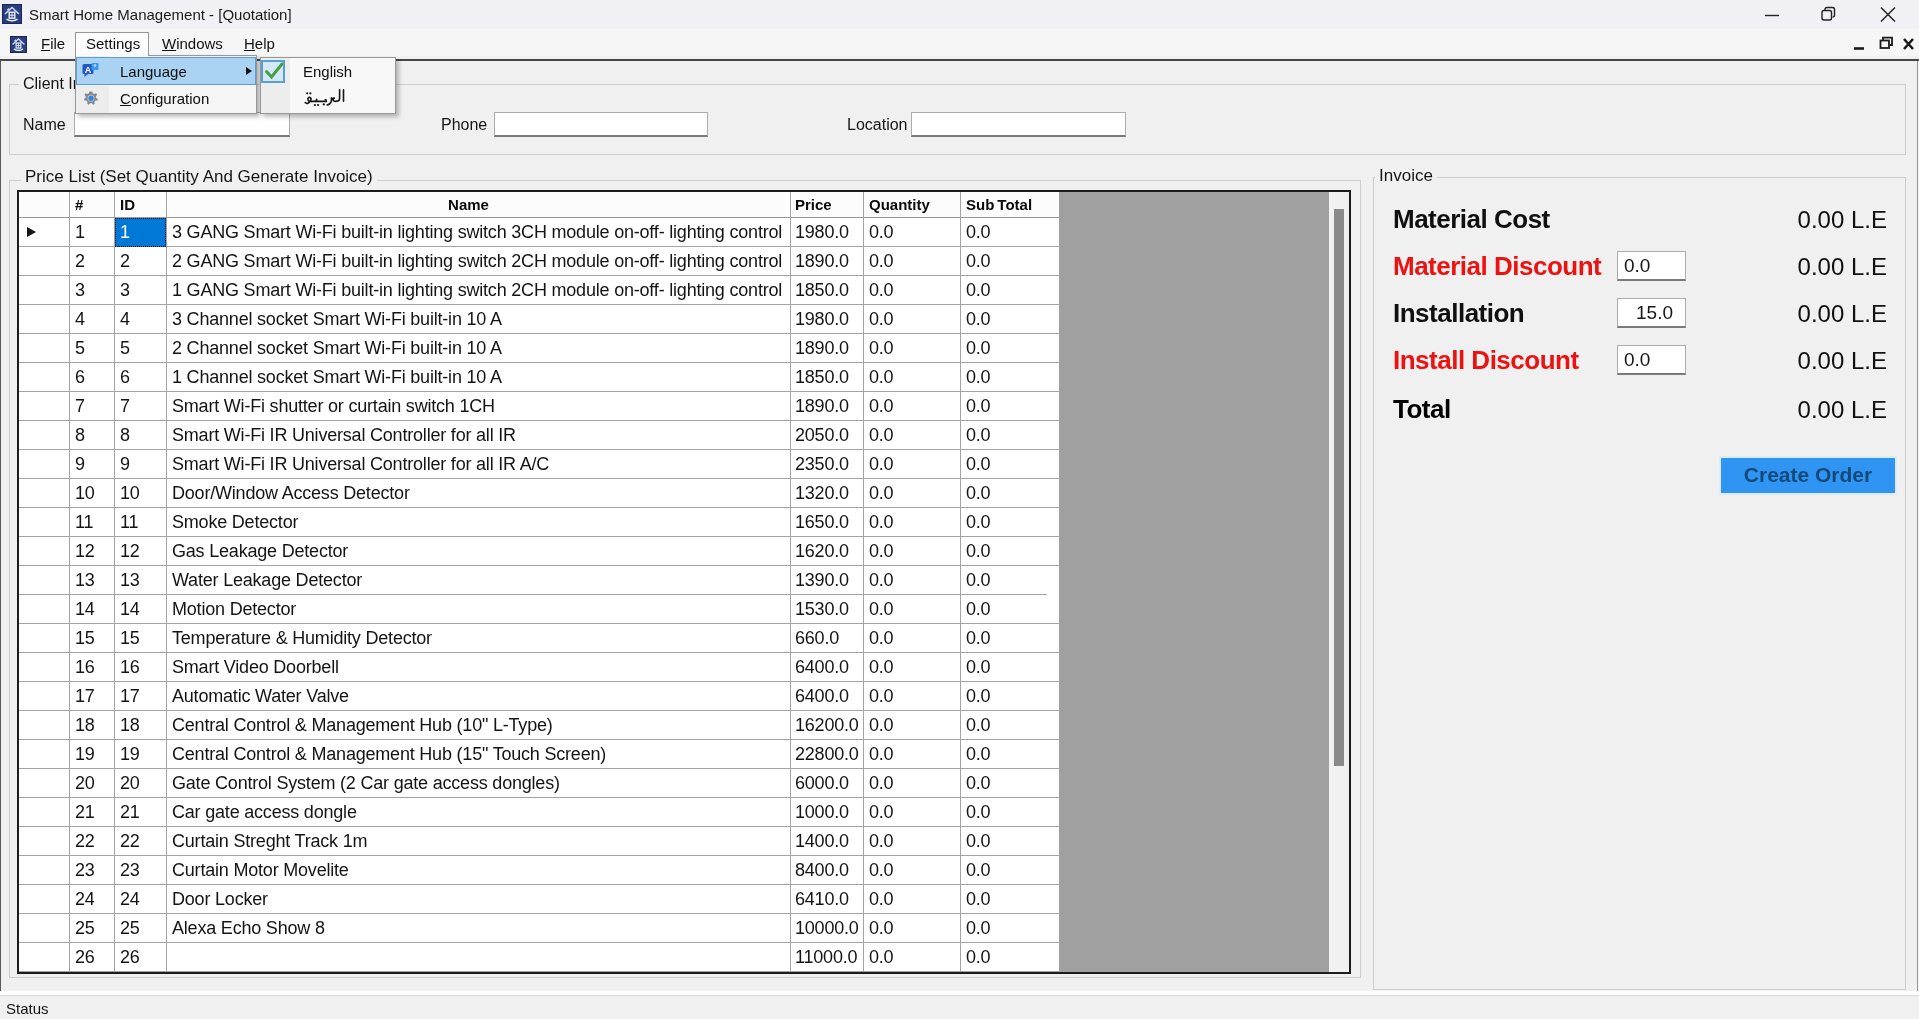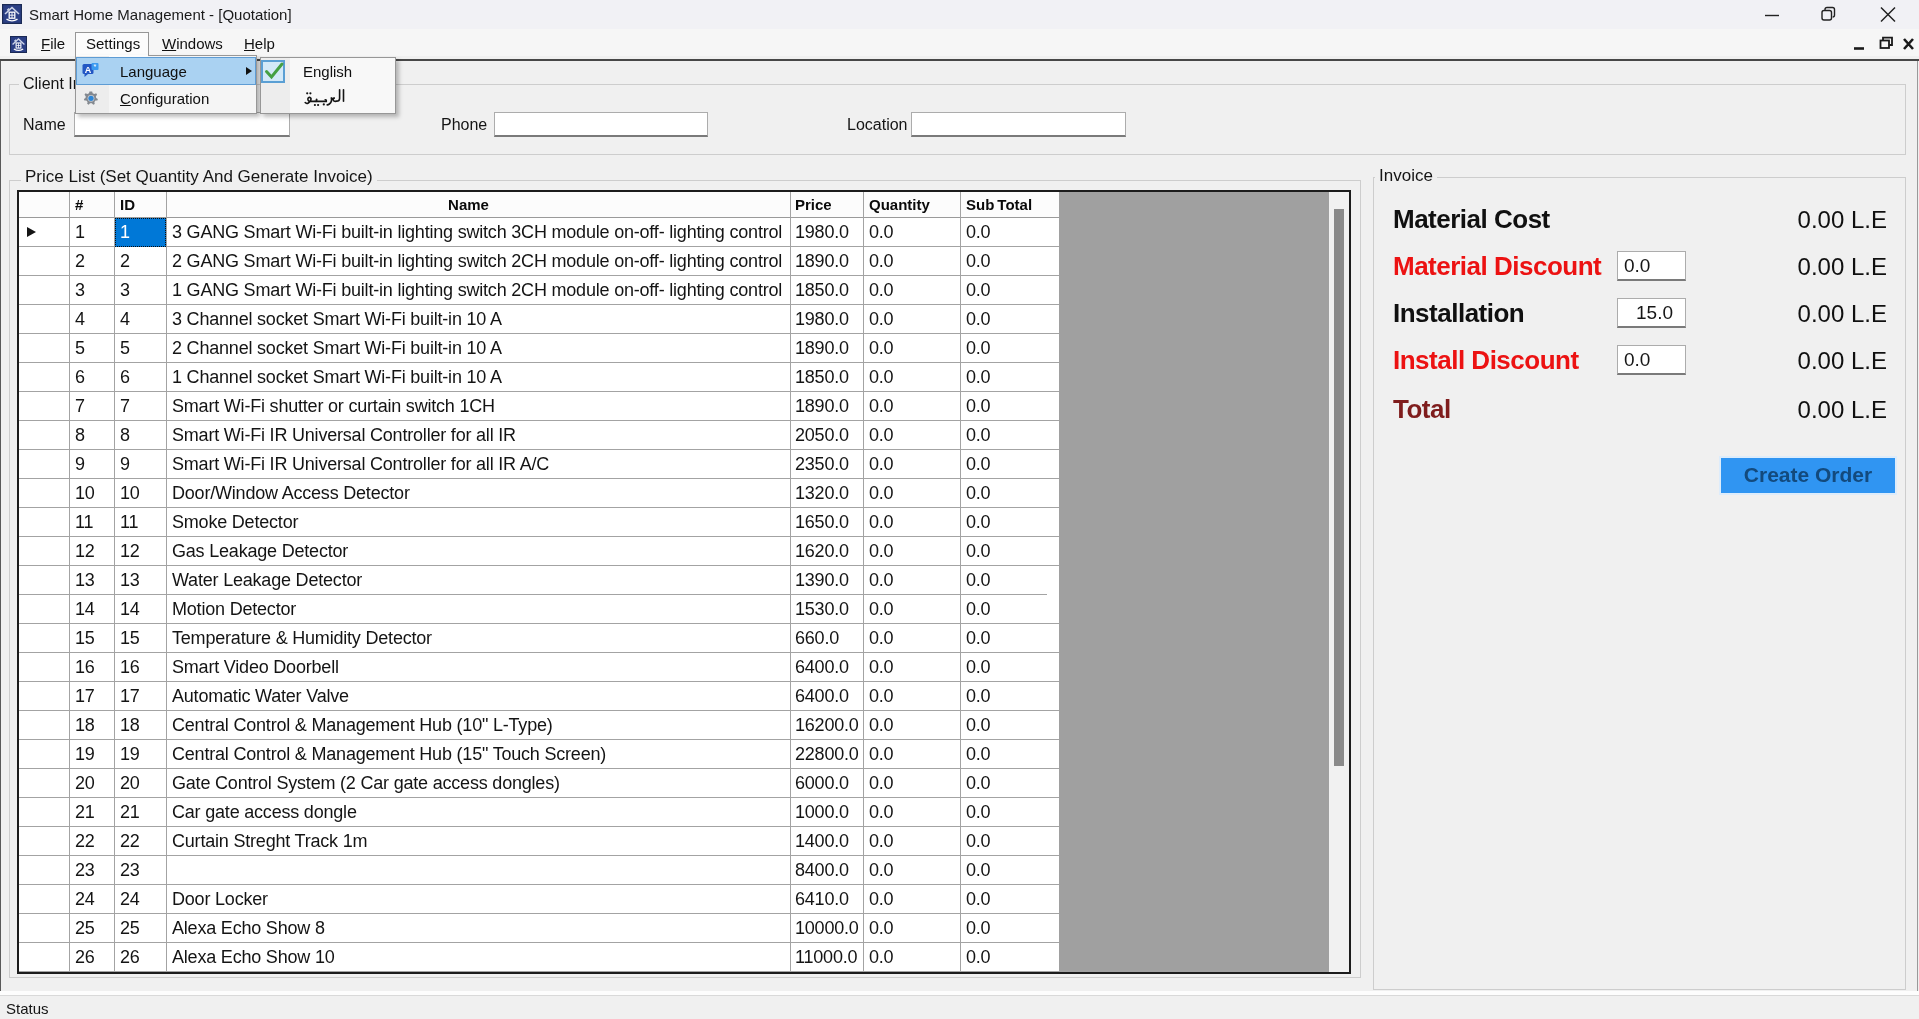--- a/index.html
+++ b/index.html
@@ -309,7 +309,7 @@
 <div class="lbl" style="left:1697px;top:300px;width:190px;text-align:right;font-size:24px;color:#101010">0.00 L.E</div>
 <div class="lbl" style="left:1393px;top:345px;font-size:26px;font-weight:bold;color:#ec1212;letter-spacing:-0.5px">Install Discount</div>
 <div class="lbl" style="left:1697px;top:347px;width:190px;text-align:right;font-size:24px;color:#101010">0.00 L.E</div>
-<div class="lbl" style="left:1393px;top:394px;font-size:26px;font-weight:bold;color:#7f1d1d;letter-spacing:-0.5px">Total</div>
+<div class="lbl" style="left:1393px;top:394px;font-size:26px;font-weight:bold;color:#000000;letter-spacing:-0.5px">Total</div>
 <div class="lbl" style="left:1697px;top:396px;width:190px;text-align:right;font-size:24px;color:#101010">0.00 L.E</div>
 <div class="tb" style="left:1617px;top:251px;width:69px;height:30px;font-size:19px;color:#161616;padding:3px 0 0 6px">0.0</div>
 <div class="tb" style="left:1617px;top:298px;width:69px;height:30px;font-size:19px;color:#161616;padding:3px 0 0 18px">15.0</div>

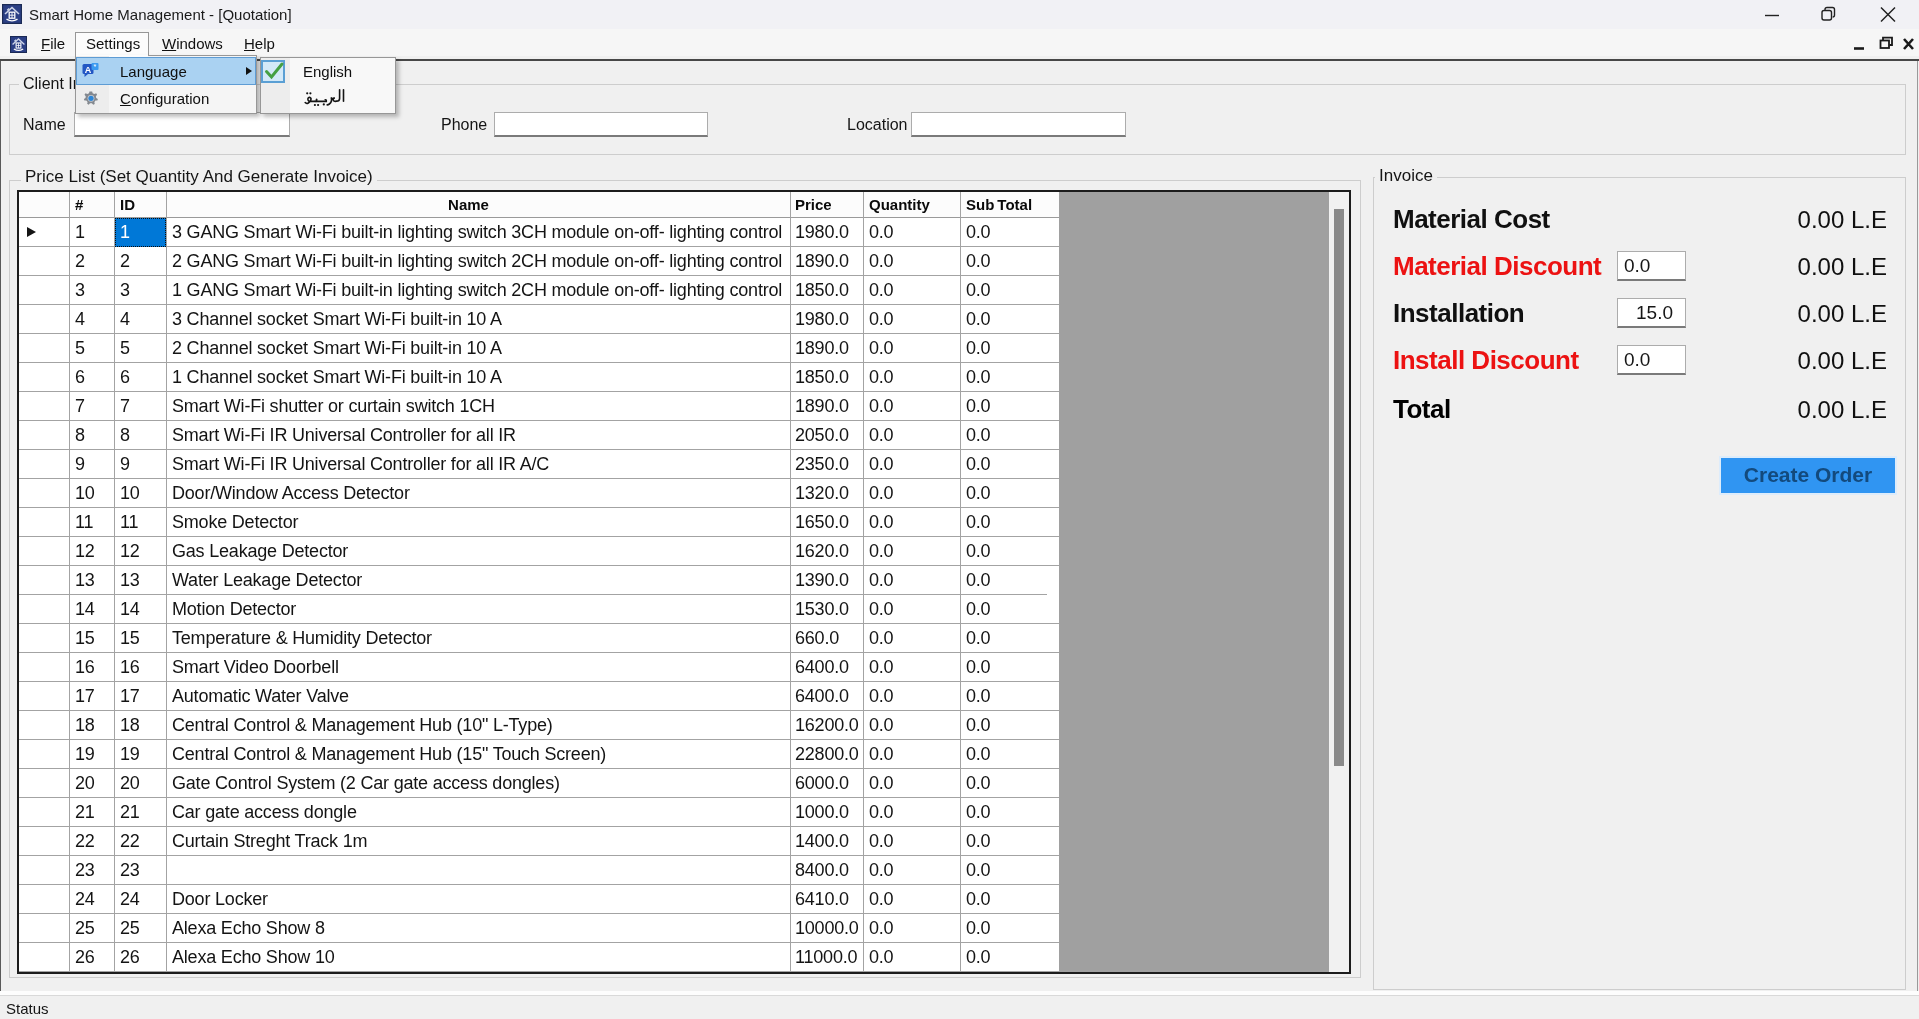--- a/index.html
+++ b/index.html
@@ -255,6 +255,7 @@
 <div class="abs" style="left:0;top:664px;width:1040px;height:29px;border-bottom:1px solid #a3a3a3">
       <div class="cell" style="left:56px;top:0">23</div>
       <div class="cell" style="left:101px;top:0">23</div>
+      <div class="cell" style="left:153px;top:0;width:617px;overflow:hidden">Curtain Motor Movelite</div>
       <div class="cell" style="left:776px;top:0">8400.0</div>
       <div class="cell" style="left:850px;top:0">0.0</div>
       <div class="cell" style="left:947px;top:0">0.0</div>

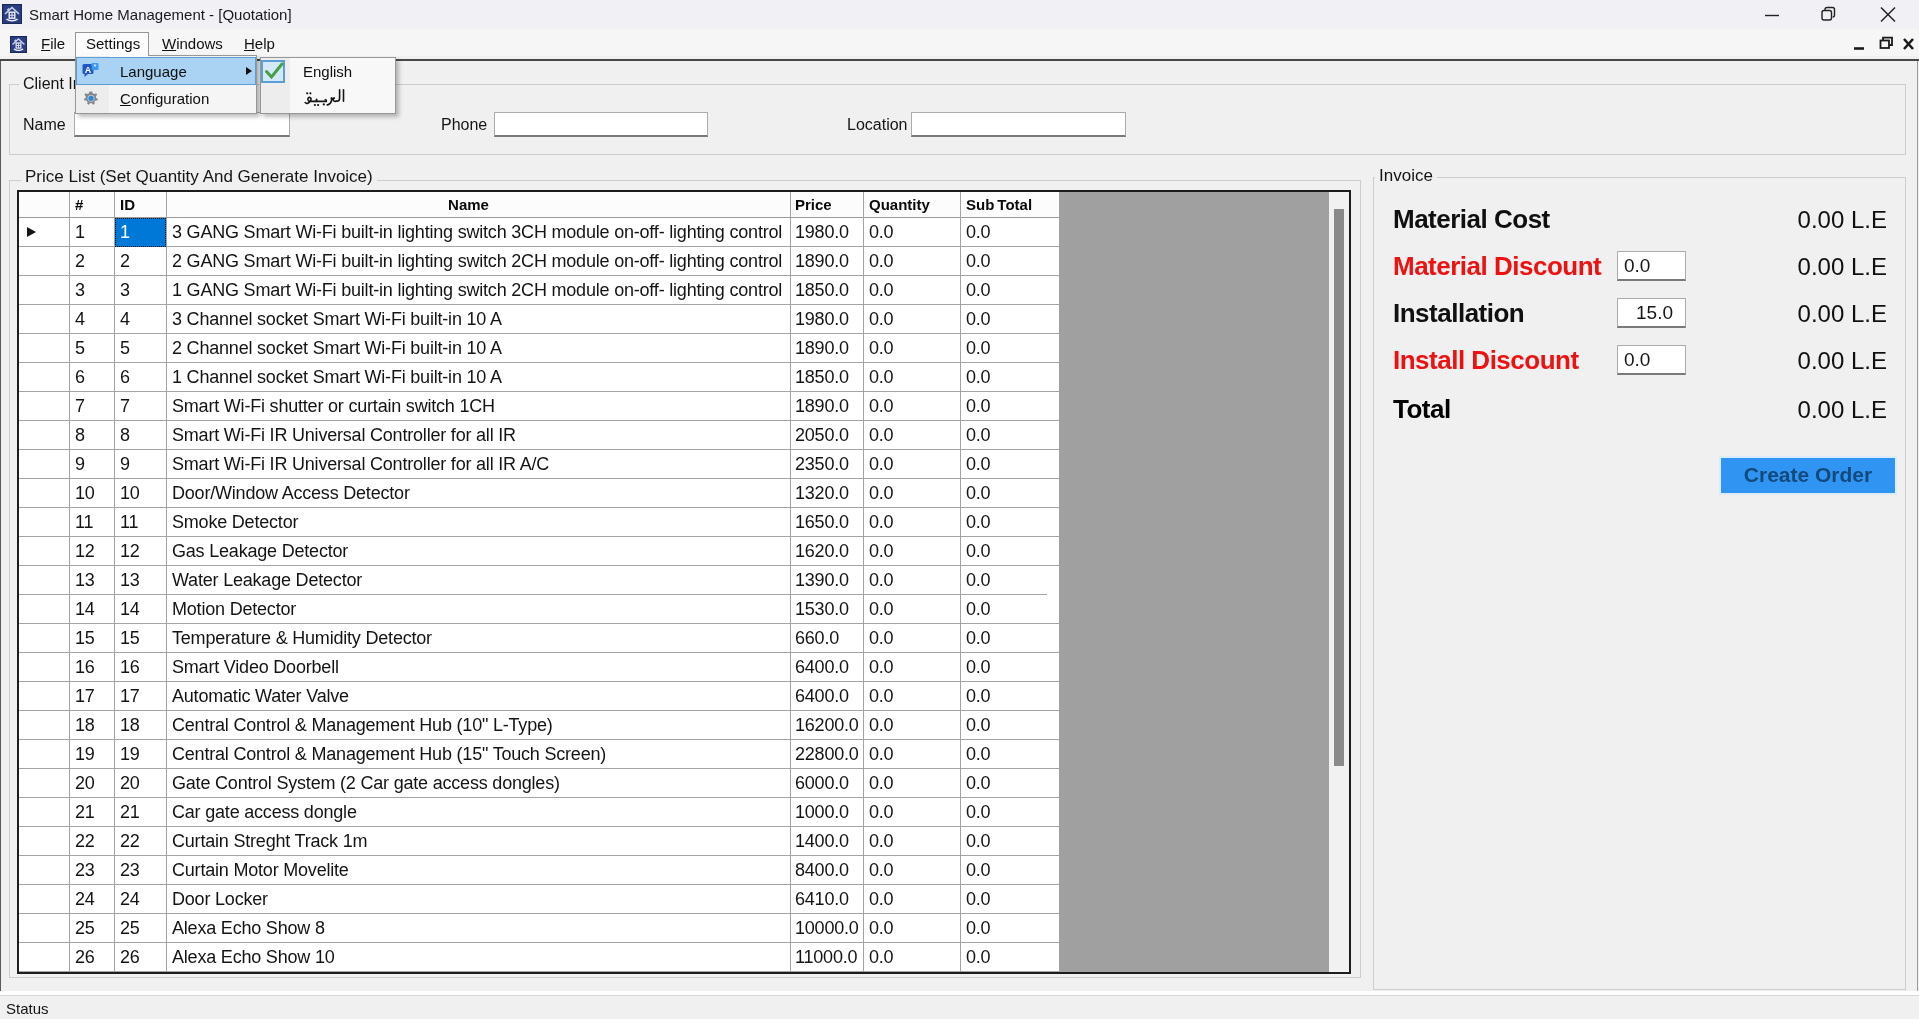--- a/index.html
+++ b/index.html
@@ -279,7 +279,6 @@
 <div class="abs" style="left:0;top:751px;width:1040px;height:29px;border-bottom:1px solid #a3a3a3">
       <div class="cell" style="left:56px;top:0">26</div>
       <div class="cell" style="left:101px;top:0">26</div>
-      <div class="cell" style="left:153px;top:0;width:617px;overflow:hidden">Alexa Echo Show 10</div>
       <div class="cell" style="left:776px;top:0">11000.0</div>
       <div class="cell" style="left:850px;top:0">0.0</div>
       <div class="cell" style="left:947px;top:0">0.0</div>

